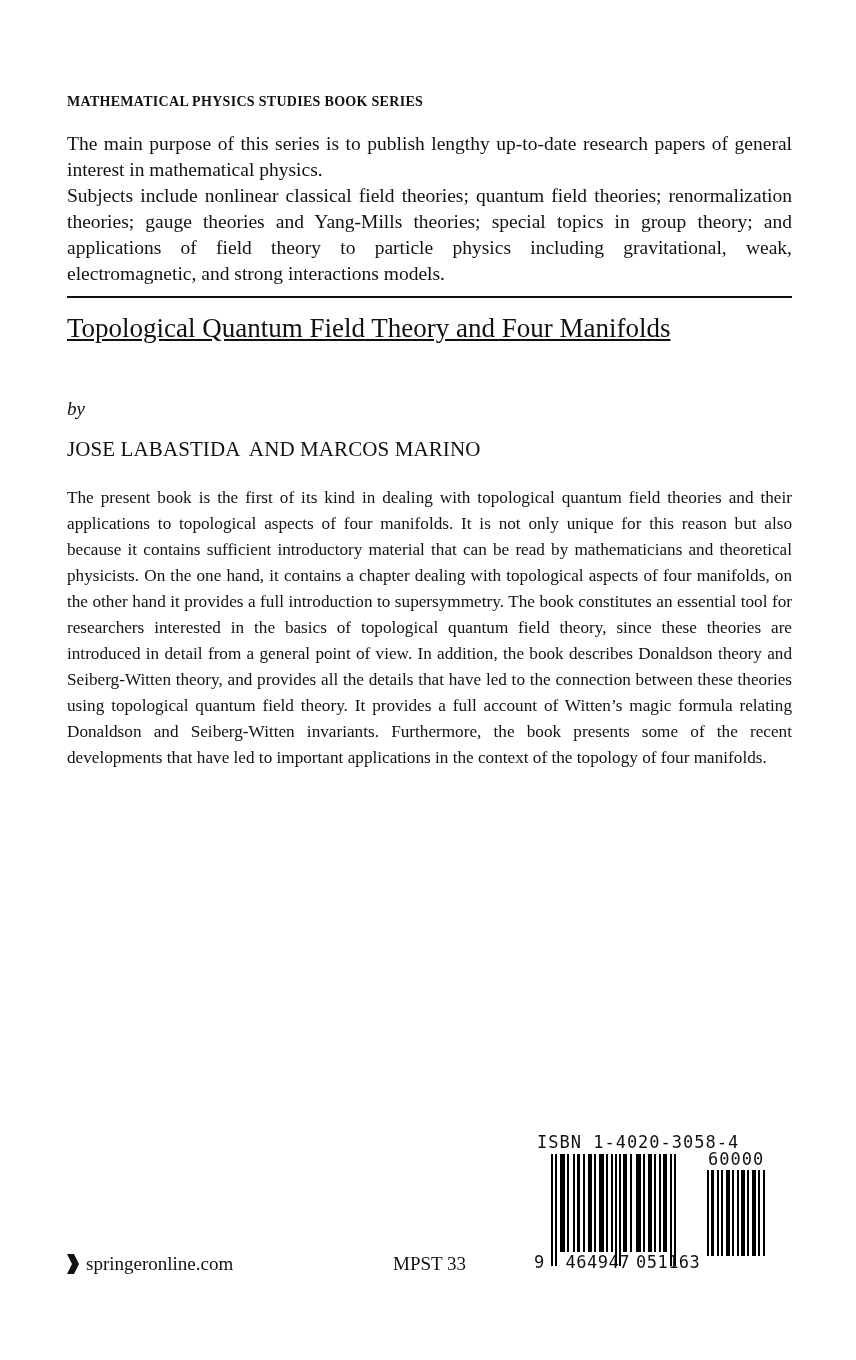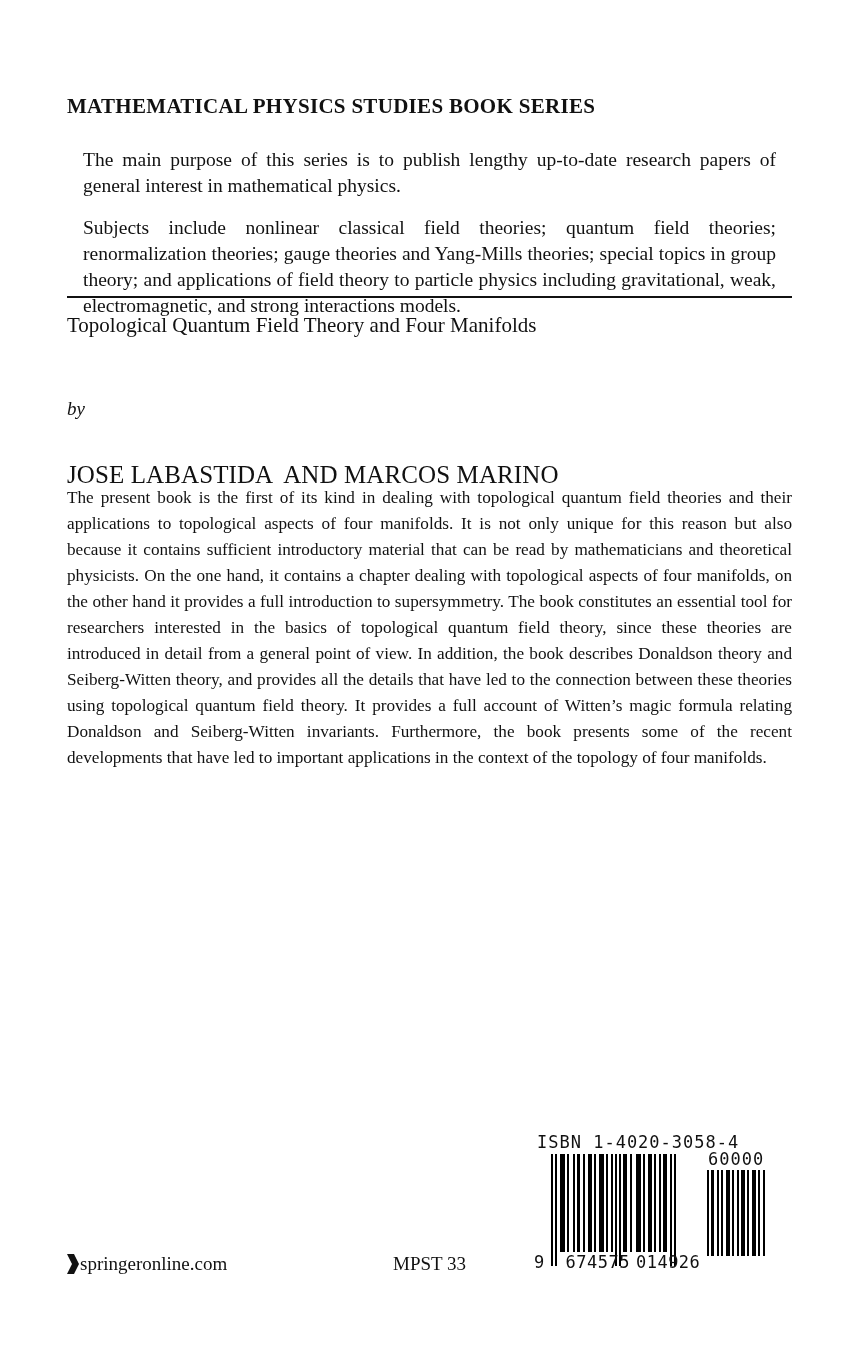--- a/index.html
+++ b/index.html
@@ -6,7 +6,7 @@
   body { width: 856px; height: 1360px; position: relative; overflow: hidden;
          font-family: "Liberation Serif", "DejaVu Serif", serif; color: #111; }
   .abs { position: absolute; }
-  .series-heading { left: 67px; top: 94px; font-size: 21px; font-weight: bold; letter-spacing: 0.3px; }
+  .series-heading { left: 67px; top: 94px; font-size: 14px; font-weight: bold; letter-spacing: 0.3px; }
   .series-desc { left: 67px; top: 131px; width: 725px; font-size: 19.5px; line-height: 26px; text-align: justify; }
   .series-desc p { margin: 16px; }
   .rule { left: 67px; top: 296px; width: 725px; height: 0; border-top: 2px solid #111; }

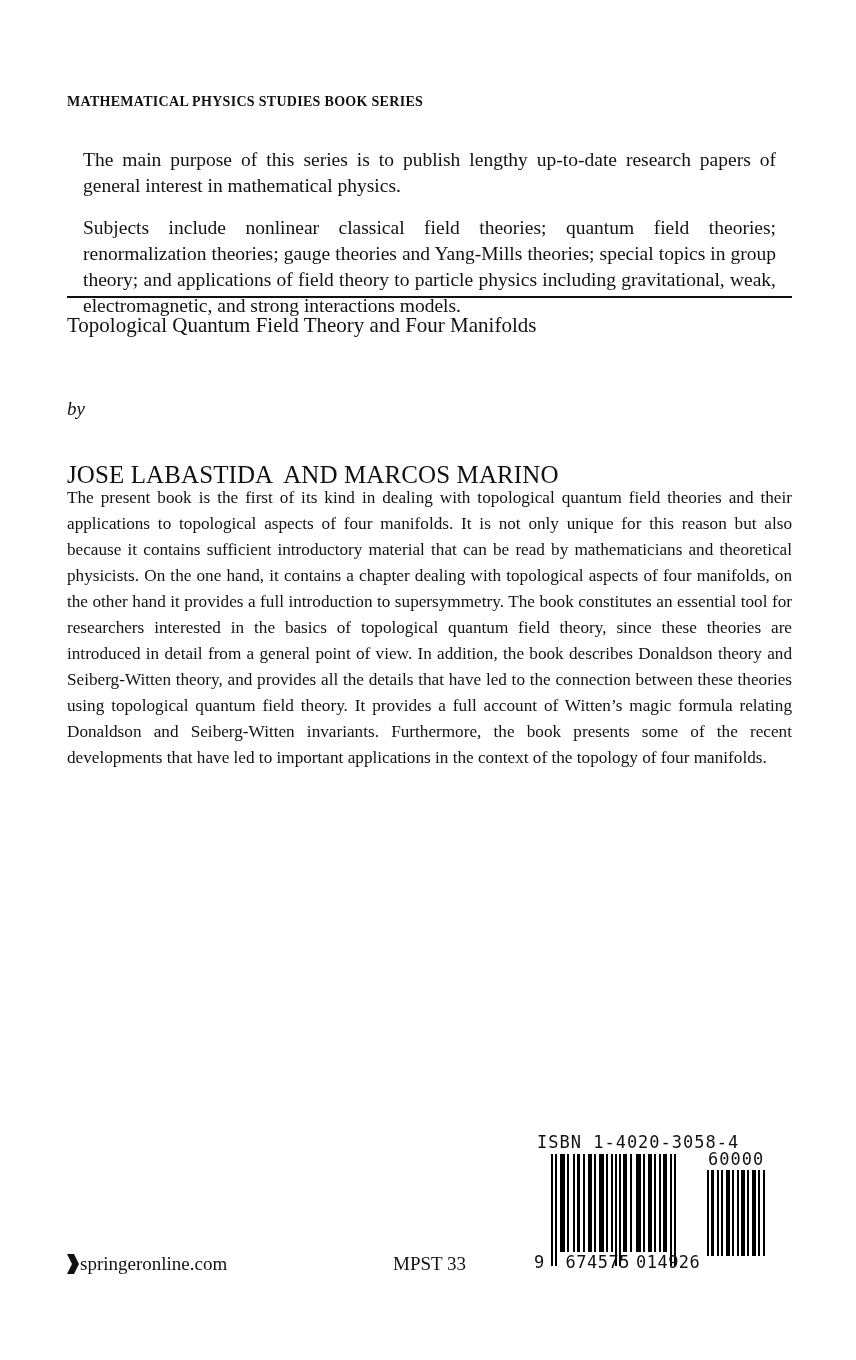--- a/index.html
+++ b/index.html
@@ -8,7 +8,7 @@
   .abs { position: absolute; }
   .series-heading { left: 67px; top: 94px; font-size: 14px; font-weight: bold; letter-spacing: 0.3px; }
   .series-desc { left: 67px; top: 131px; width: 725px; font-size: 19.5px; line-height: 26px; text-align: justify; }
-  .series-desc p { margin: 16px; }
+  .series-desc p { margin: 0; }
   .rule { left: 67px; top: 296px; width: 725px; height: 0; border-top: 2px solid #111; }
   .book-title { left: 67px; top: 313px; font-size: 21px; }
   .by { left: 67px; top: 398px; font-size: 19px; font-style: italic; }

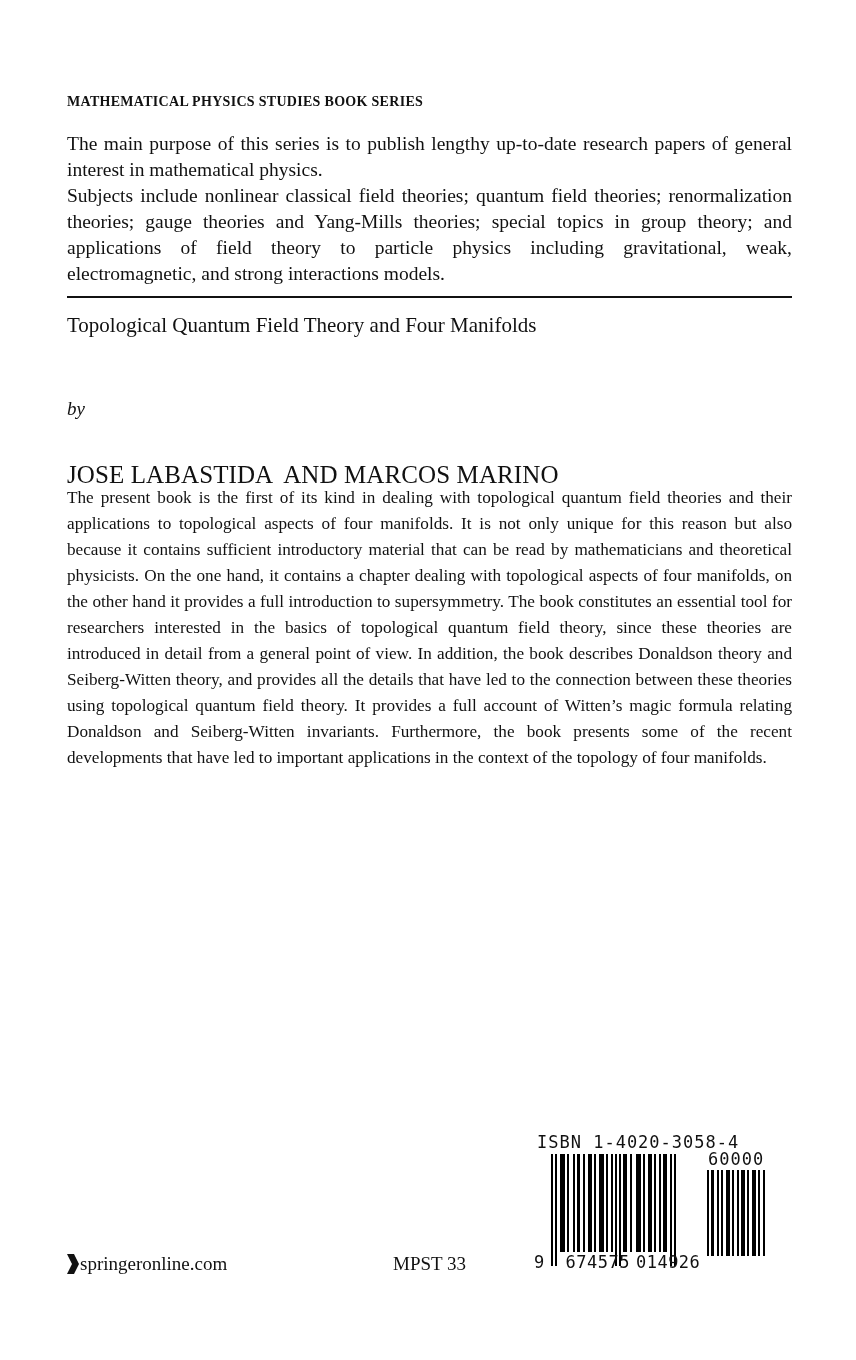--- a/index.html
+++ b/index.html
@@ -10,7 +10,7 @@
   .series-desc { left: 67px; top: 131px; width: 725px; font-size: 19.5px; line-height: 26px; text-align: justify; }
   .series-desc p { margin: 0; }
   .rule { left: 67px; top: 296px; width: 725px; height: 0; border-top: 2px solid #111; }
-  .book-title { left: 67px; top: 313px; font-size: 21px; }
+  .book-title { left: 67px; top: 313px; font-size: 27px; text-decoration: underline; }
   .by { left: 67px; top: 398px; font-size: 19px; font-style: italic; }
   .authors { left: 67px; top: 437px; font-size: 25px; letter-spacing: 0.1px; margin-top: 24px; }
   .blurb { left: 67px; top: 485px; width: 725px; font-size: 17.2px; line-height: 26px; text-align: justify; text-align-last: left; }

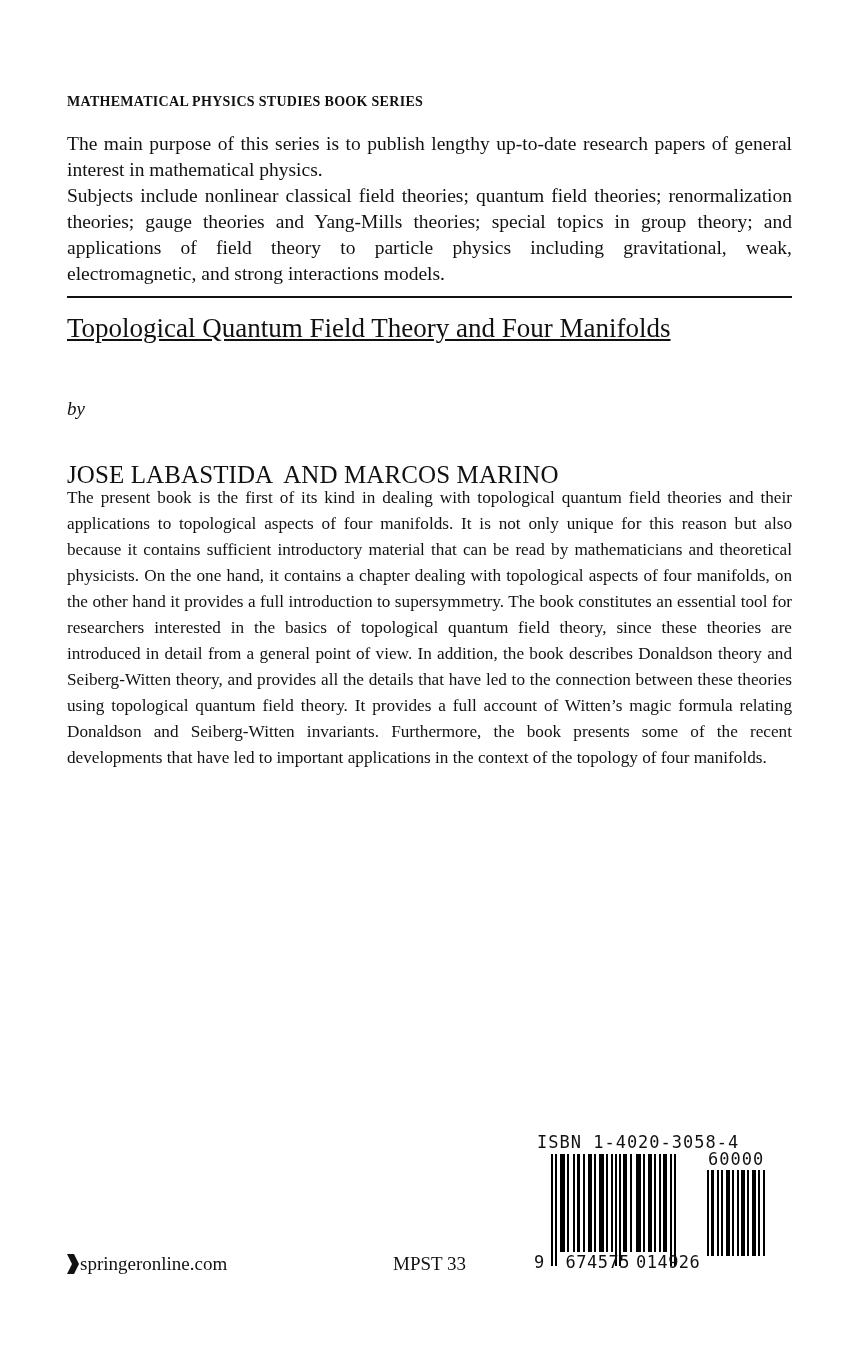--- a/index.html
+++ b/index.html
@@ -12,7 +12,7 @@
   .rule { left: 67px; top: 296px; width: 725px; height: 0; border-top: 2px solid #111; }
   .book-title { left: 67px; top: 313px; font-size: 27px; text-decoration: underline; }
   .by { left: 67px; top: 398px; font-size: 19px; font-style: italic; }
-  .authors { left: 67px; top: 437px; font-size: 25px; letter-spacing: 0.1px; margin-top: 24px; }
+  .authors { left: 67px; top: 437px; font-size: 21px; letter-spacing: 0.1px; }
   .blurb { left: 67px; top: 485px; width: 725px; font-size: 17.2px; line-height: 26px; text-align: justify; text-align-last: left; }
   .footer-link { left: 66px; top: 1253px; font-size: 19px; display: flex; align-items: center; }
   .chev { width: 14px; height: 22px; display: inline-block; }

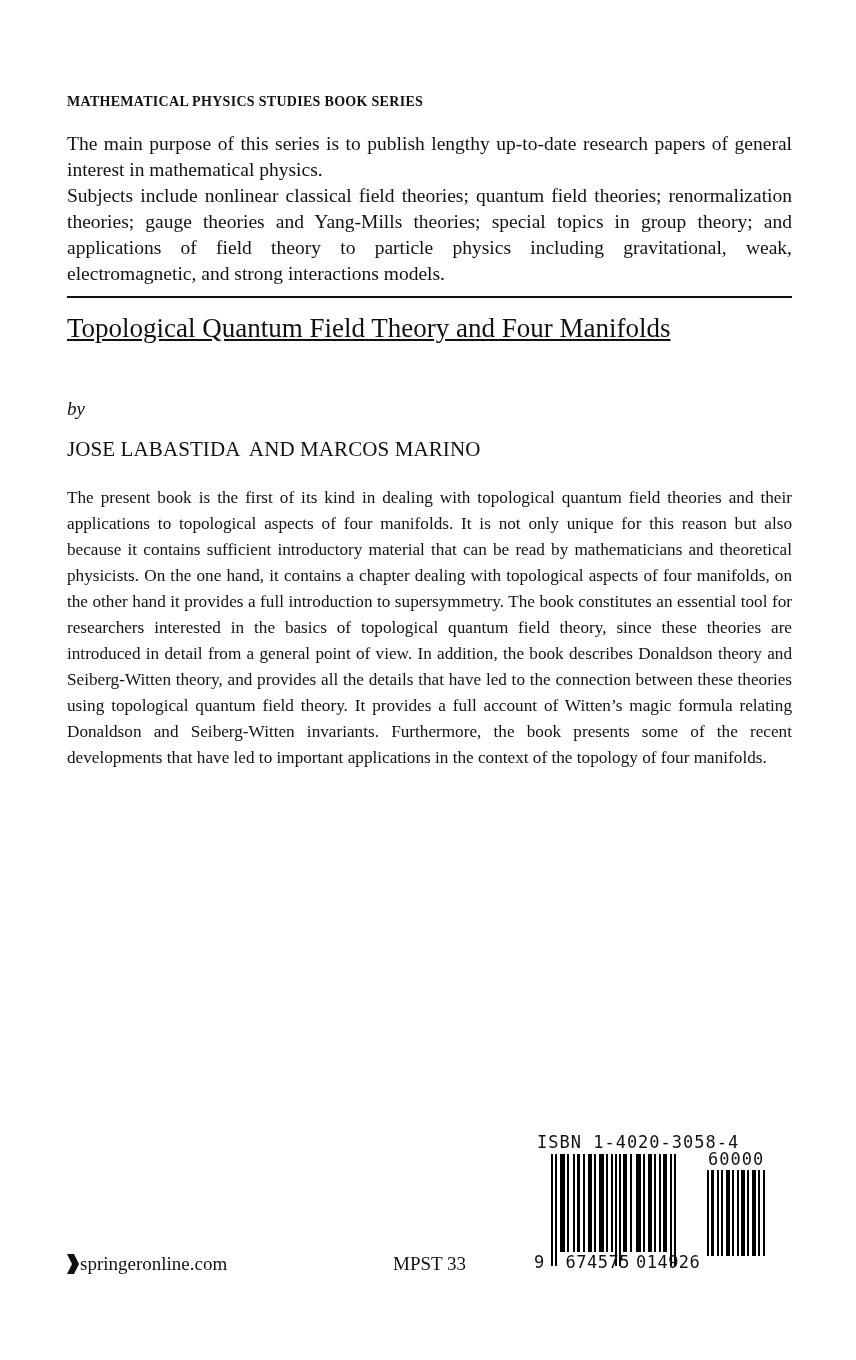--- a/index.html
+++ b/index.html
@@ -14,7 +14,7 @@
   .by { left: 67px; top: 398px; font-size: 19px; font-style: italic; }
   .authors { left: 67px; top: 437px; font-size: 21px; letter-spacing: 0.1px; }
   .blurb { left: 67px; top: 485px; width: 725px; font-size: 17.2px; line-height: 26px; text-align: justify; text-align-last: left; }
-  .footer-link { left: 66px; top: 1253px; font-size: 19px; display: flex; align-items: center; }
+  .footer-link { left: 66px; top: 1253px; font-size: 19px; display: flex; align-items: center; gap: 6px; }
   .chev { width: 14px; height: 22px; display: inline-block; }
   .series-code { left: 393px; top: 1253px; font-size: 19px; }
   .isbn-text { left: 537px; top: 1132px; font-family: "DejaVu Sans Mono", "Liberation Mono", monospace; font-size: 17px; letter-spacing: 1px; }

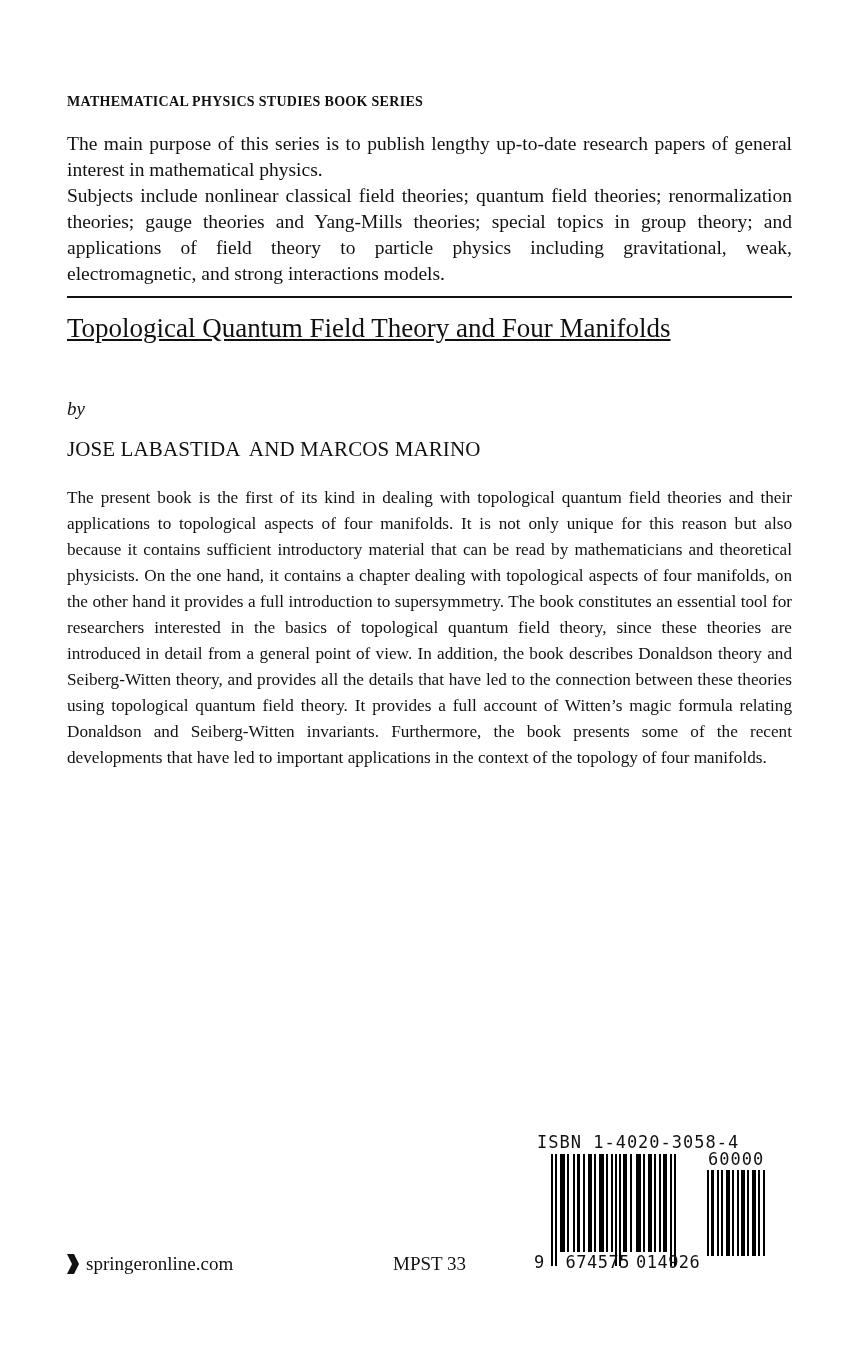--- a/index.html
+++ b/index.html
@@ -123,7 +123,7 @@
 
 <div class="abs ean-text">
   <span>9</span>
-  <span style="margin-left:10px;">674575</span><span style="margin-left:6px;">014926</span>
+  <span style="margin-left:10px;">464947</span><span style="margin-left:6px;">014926</span>
 </div>
 
 <div class="abs footer-link">

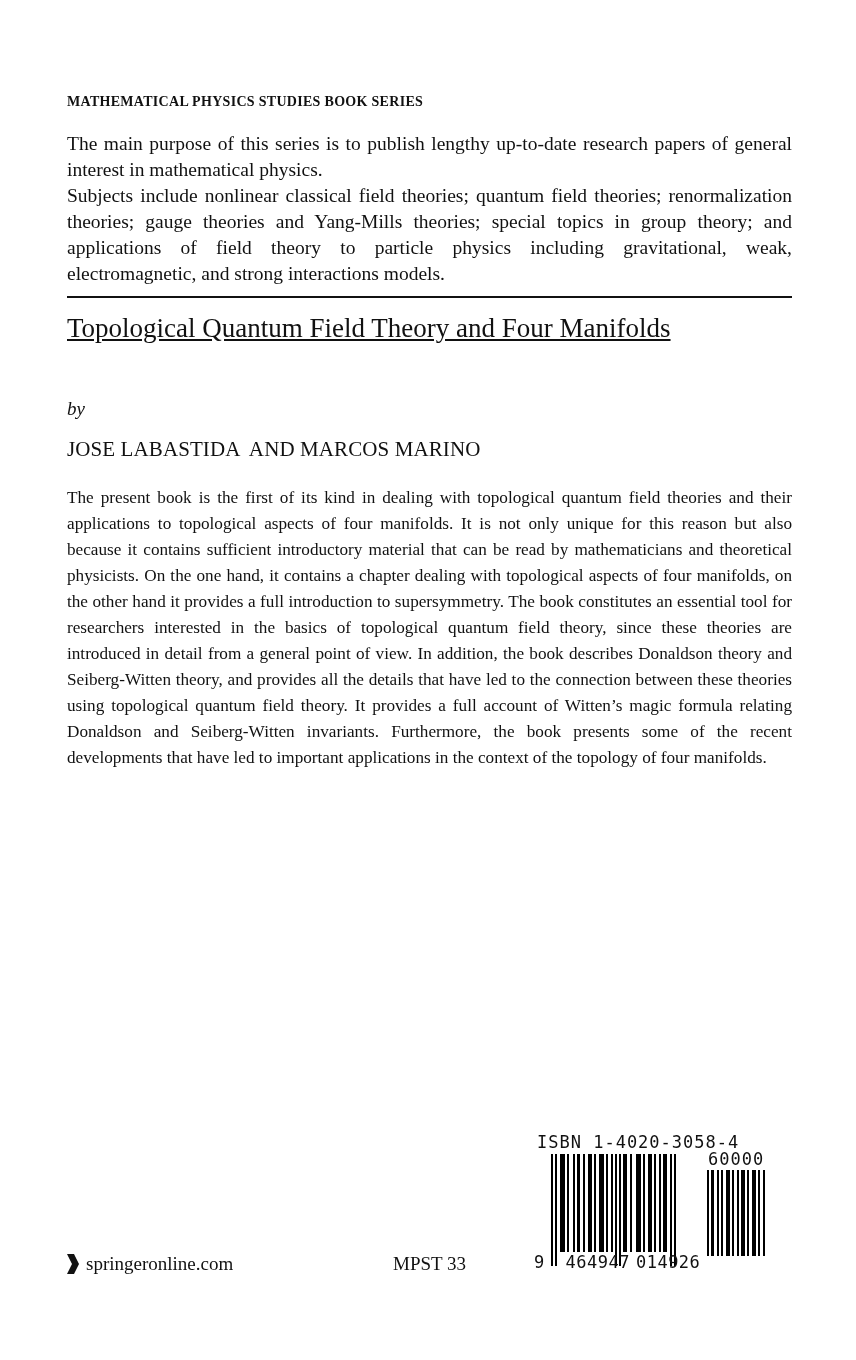--- a/index.html
+++ b/index.html
@@ -123,7 +123,7 @@
 
 <div class="abs ean-text">
   <span>9</span>
-  <span style="margin-left:10px;">464947</span><span style="margin-left:6px;">014926</span>
+  <span style="margin-left:10px;">464947</span><span style="margin-left:6px;">051163</span>
 </div>
 
 <div class="abs footer-link">

